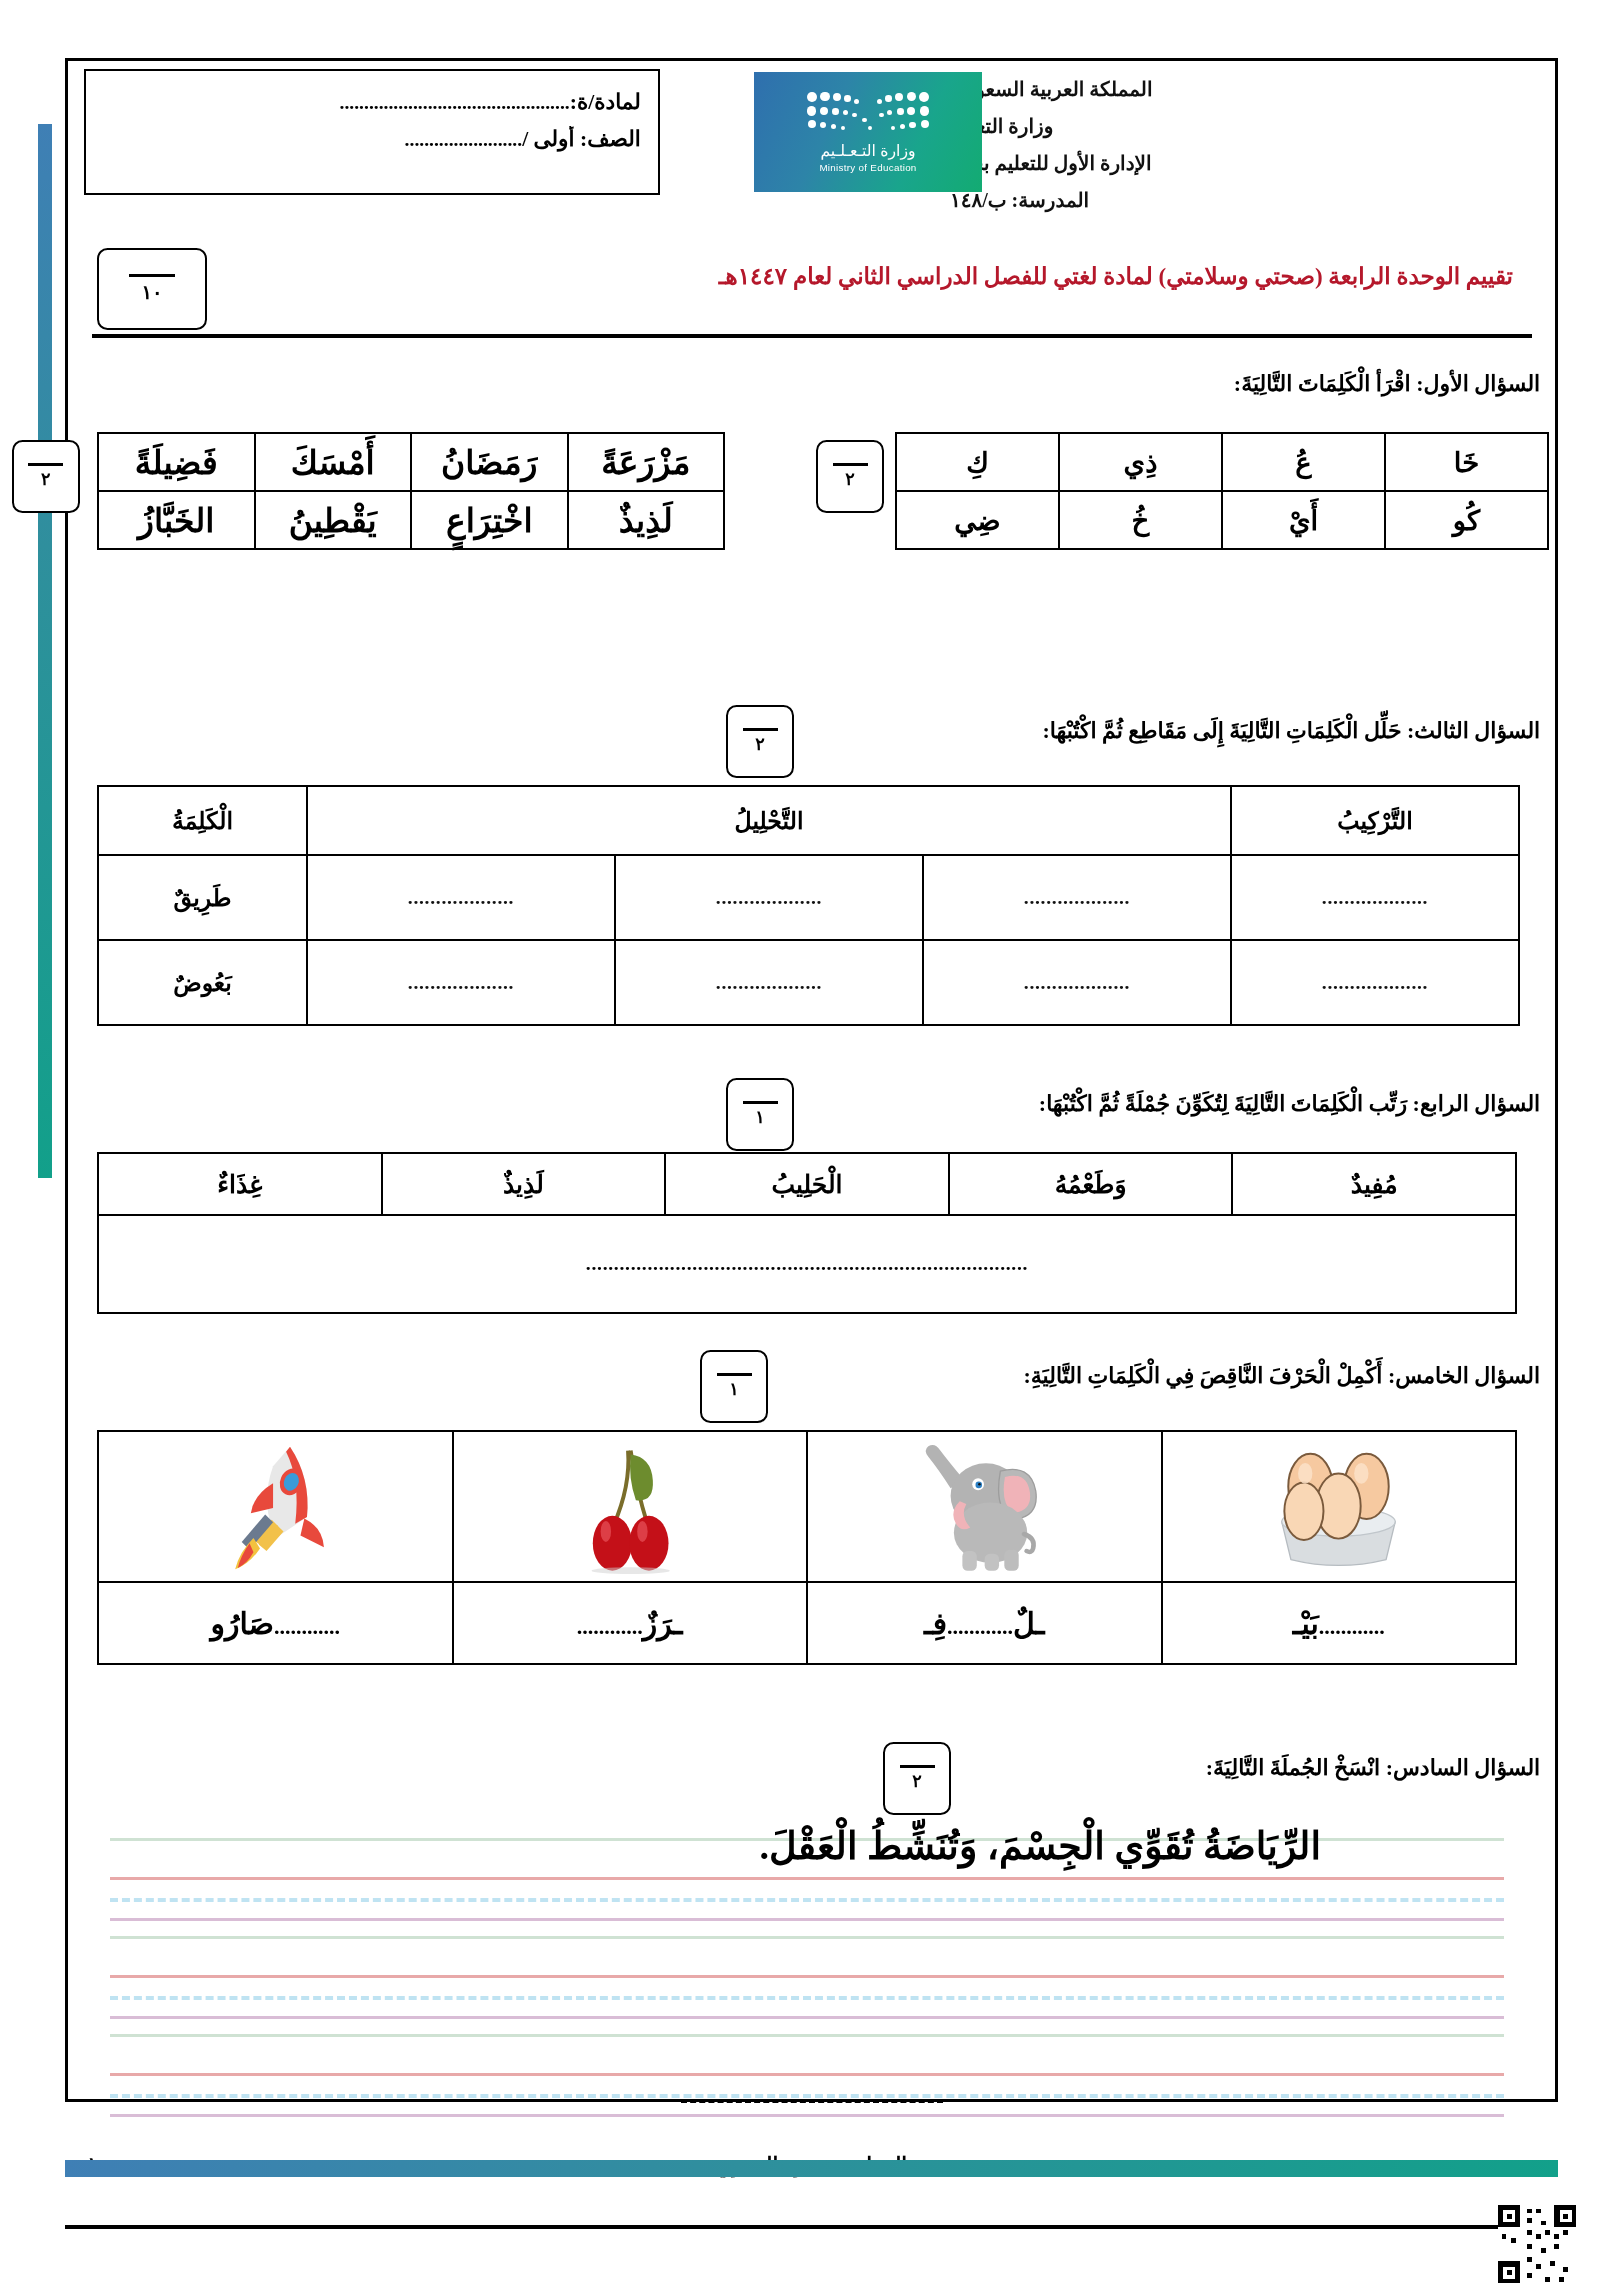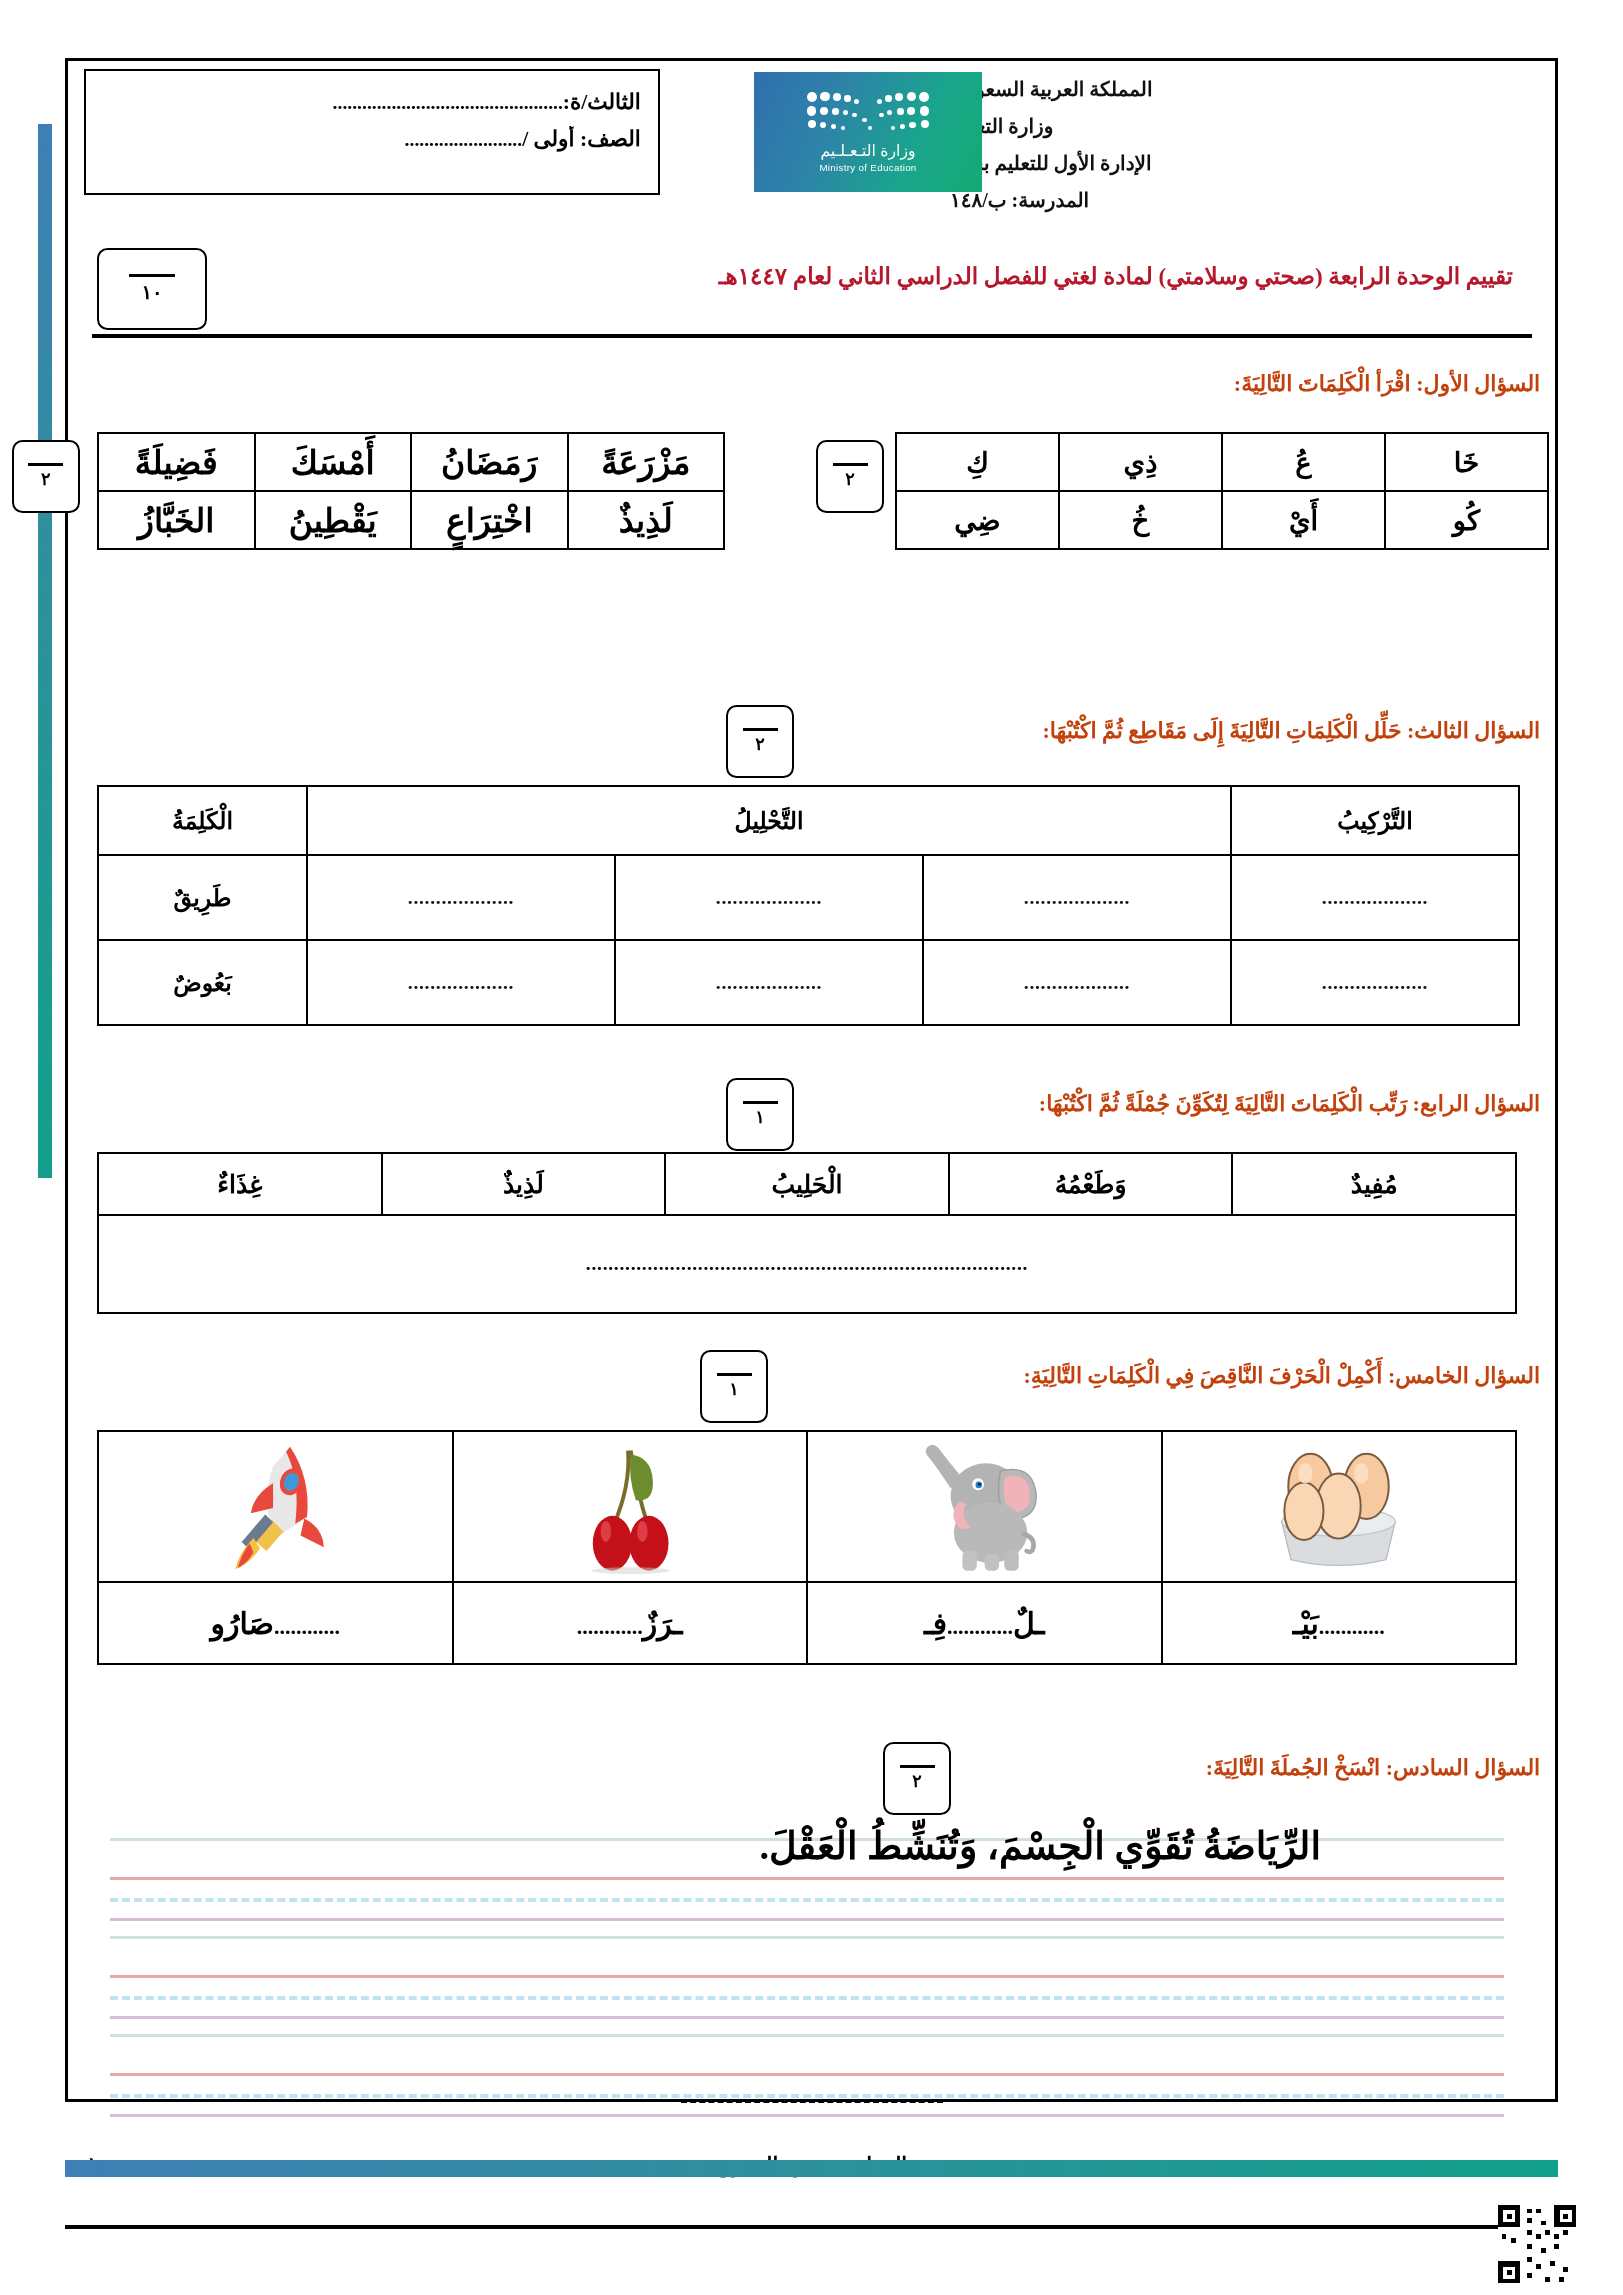--- a/index.html
+++ b/index.html
@@ -236,7 +236,7 @@
 
     <div class="student-box">
       <div class="student-line">
-        <span>الثالث/ة:</span><span class="dotfill">...............................................</span>
+        <span>لمادة/ة:</span><span class="dotfill">...............................................</span>
       </div>
       <div class="student-line">
         <span>الصف: أولى /</span><span class="dotfill">........................</span>

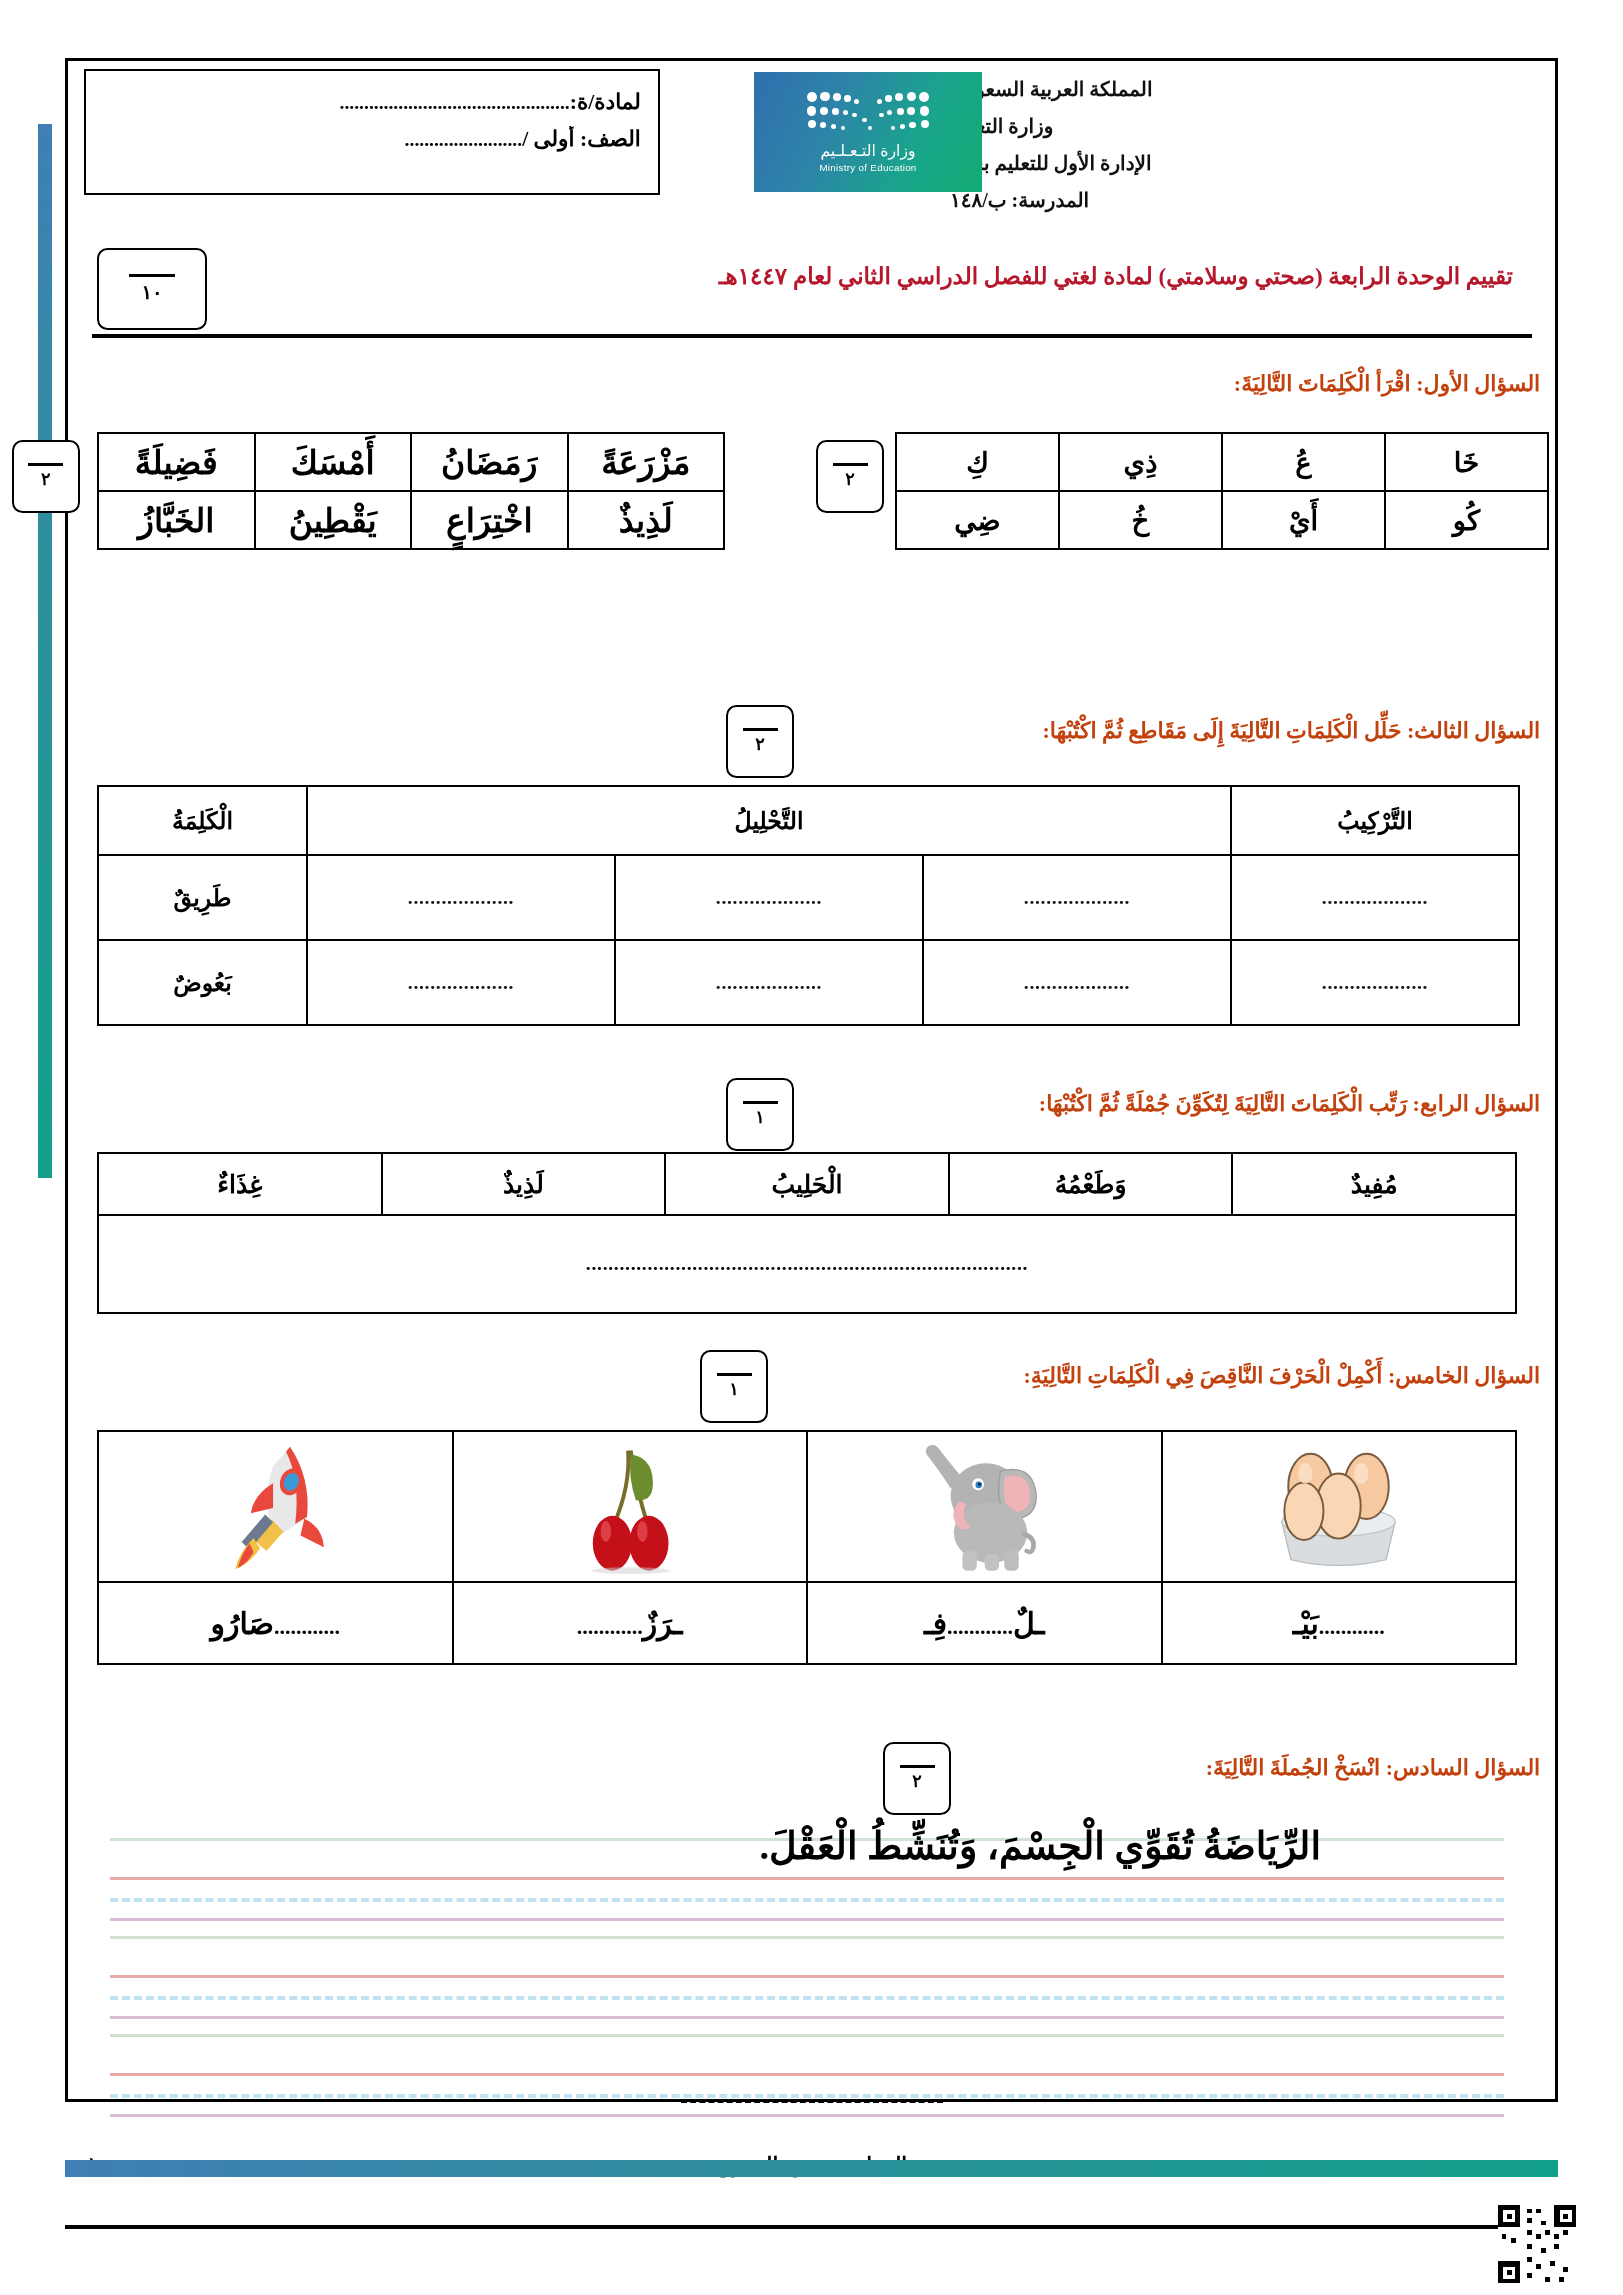--- a/index.html
+++ b/index.html
@@ -96,7 +96,7 @@
   .q-head { position:absolute; width:1480px; height:79px; left:72px; }
   .q-text {
     position:absolute; right:11.8px; top:18.3px;
-    font-weight:bold; font-size:22px; white-space:nowrap; color:#c2410c;
+    font-weight:bold; font-size:22px; white-space:nowrap; color:#000000;
   }
   .q-mark { position:absolute; }
   .mark-sm {

